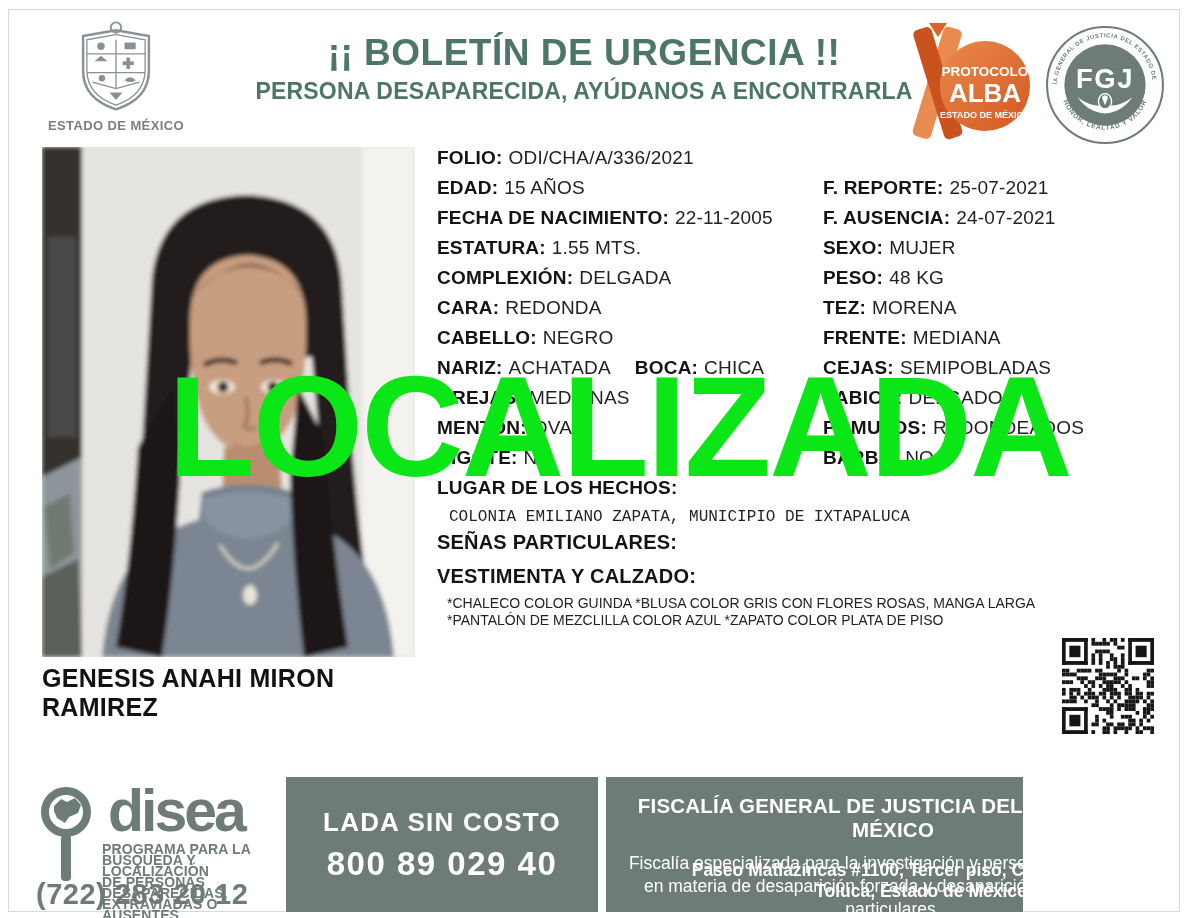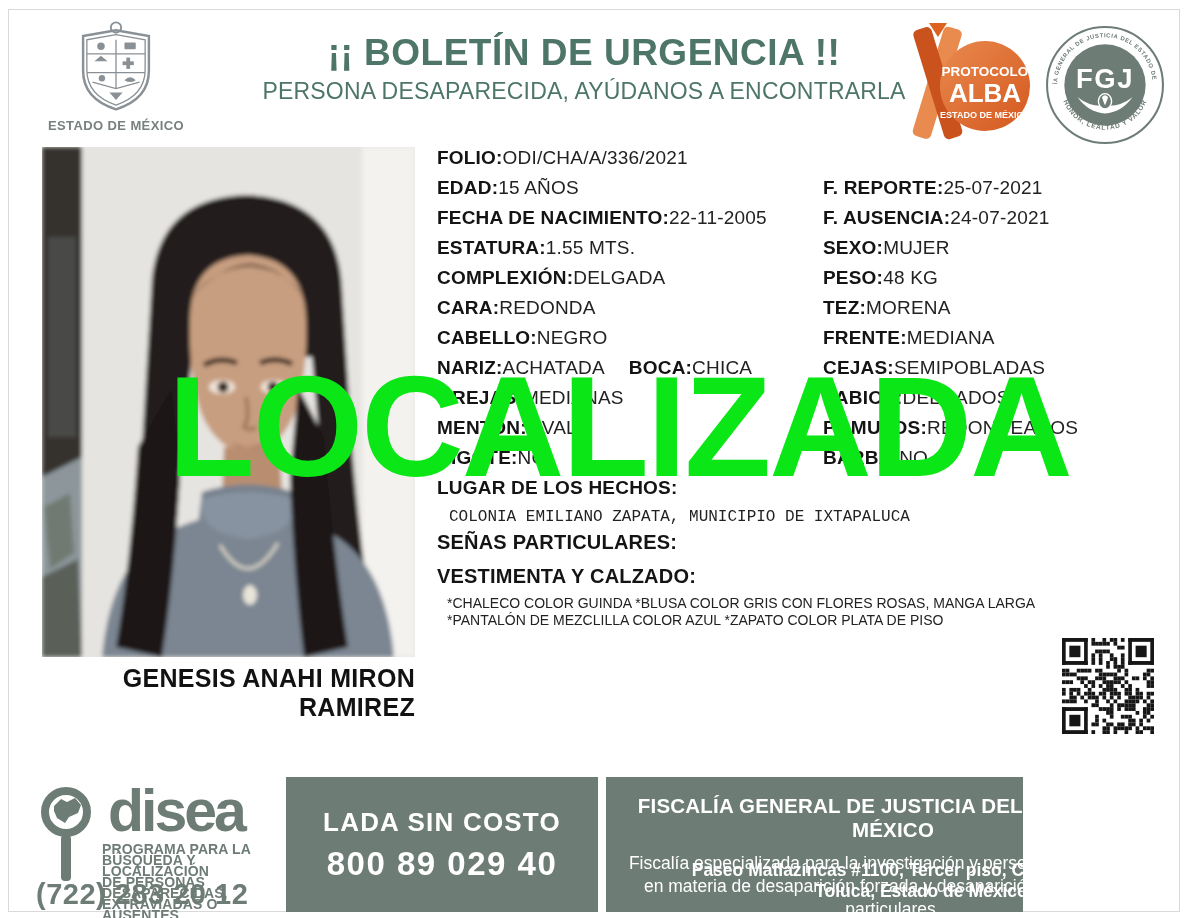--- a/index.html
+++ b/index.html
@@ -13,7 +13,7 @@
   .state-caption{margin-top:4px;font-size:13px;font-weight:700;color:#78817e;letter-spacing:.4px;}
   .title-block{position:absolute;left:248px;top:34px;width:672px;text-align:center;color:#4d7669;}
   .main-title{font-size:37px;font-weight:800;letter-spacing:.5px;line-height:1.05;}
-  .sub-title{font-size:23px;font-weight:400;margin-top:5px;letter-spacing:.2px;}
+  .sub-title{font-size:23px;font-weight:700;margin-top:5px;letter-spacing:.2px;}
   .alba-badge{position:absolute;left:898px;top:20px;width:138px;height:124px;}
   .fgj-seal{position:absolute;left:1044px;top:24px;width:122px;height:122px;}
 

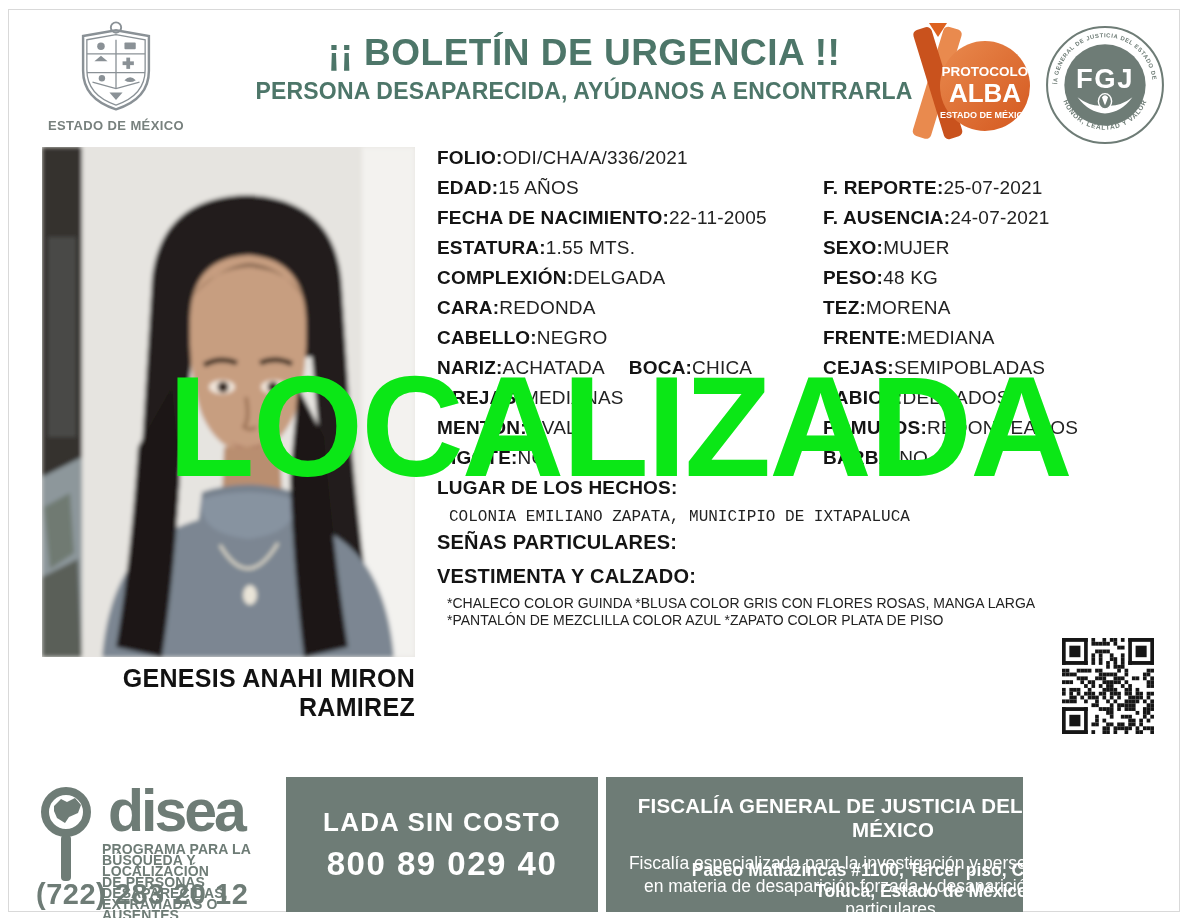--- a/index.html
+++ b/index.html
@@ -26,7 +26,7 @@
   .fields-left{position:absolute;left:437px;top:147px;width:392px;}
   .fields-right{position:absolute;left:823px;top:177px;width:350px;}
   .pair-row{display:flex;gap:24px;height:21px;margin-bottom:9px;white-space:nowrap;}
-  .pair{display:inline-flex;align-items:baseline;}
+  .pair{display:inline-flex;gap:6px;align-items:baseline;}
   .lbl{font-size:19px;font-weight:800;color:#141414;letter-spacing:.2px;}
   .val{font-size:19px;font-weight:400;color:#222;letter-spacing:.2px;}
   .indent-row{font-size:16px;color:#222;padding-left:12px;margin-bottom:4px;line-height:20px;white-space:nowrap;font-family:Liberation Mono, monospace;}

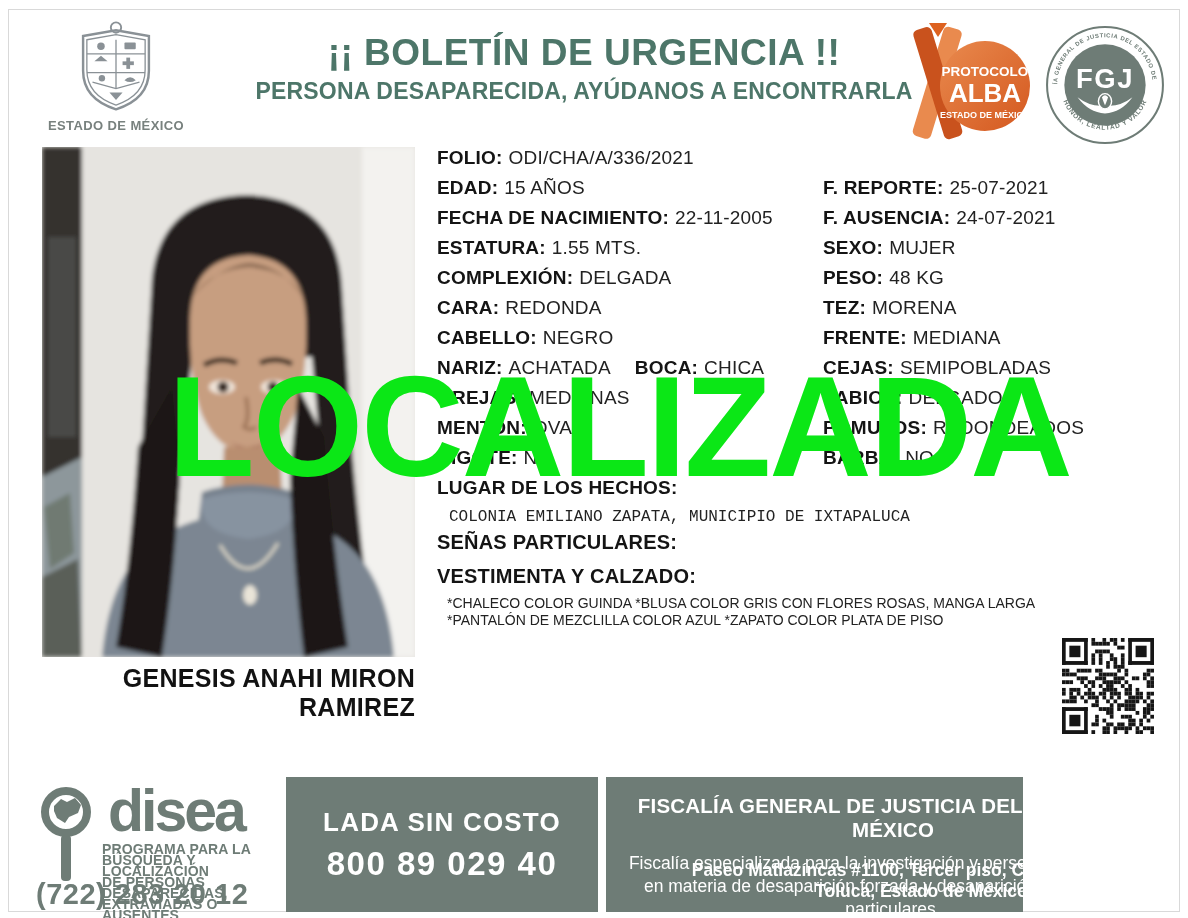--- a/index.html
+++ b/index.html
@@ -19,7 +19,7 @@
 
   
   .photo{position:absolute;left:42px;top:147px;width:373px;height:510px;overflow:hidden;background:#e7e5e1;}
-  .person-name{position:absolute;left:42px;top:664px;width:373px;text-align:right;
+  .person-name{position:absolute;left:42px;top:664px;width:373px;text-align:left;
                font-size:25px;font-weight:800;color:#121212;line-height:29px;letter-spacing:.3px;}
 
   

